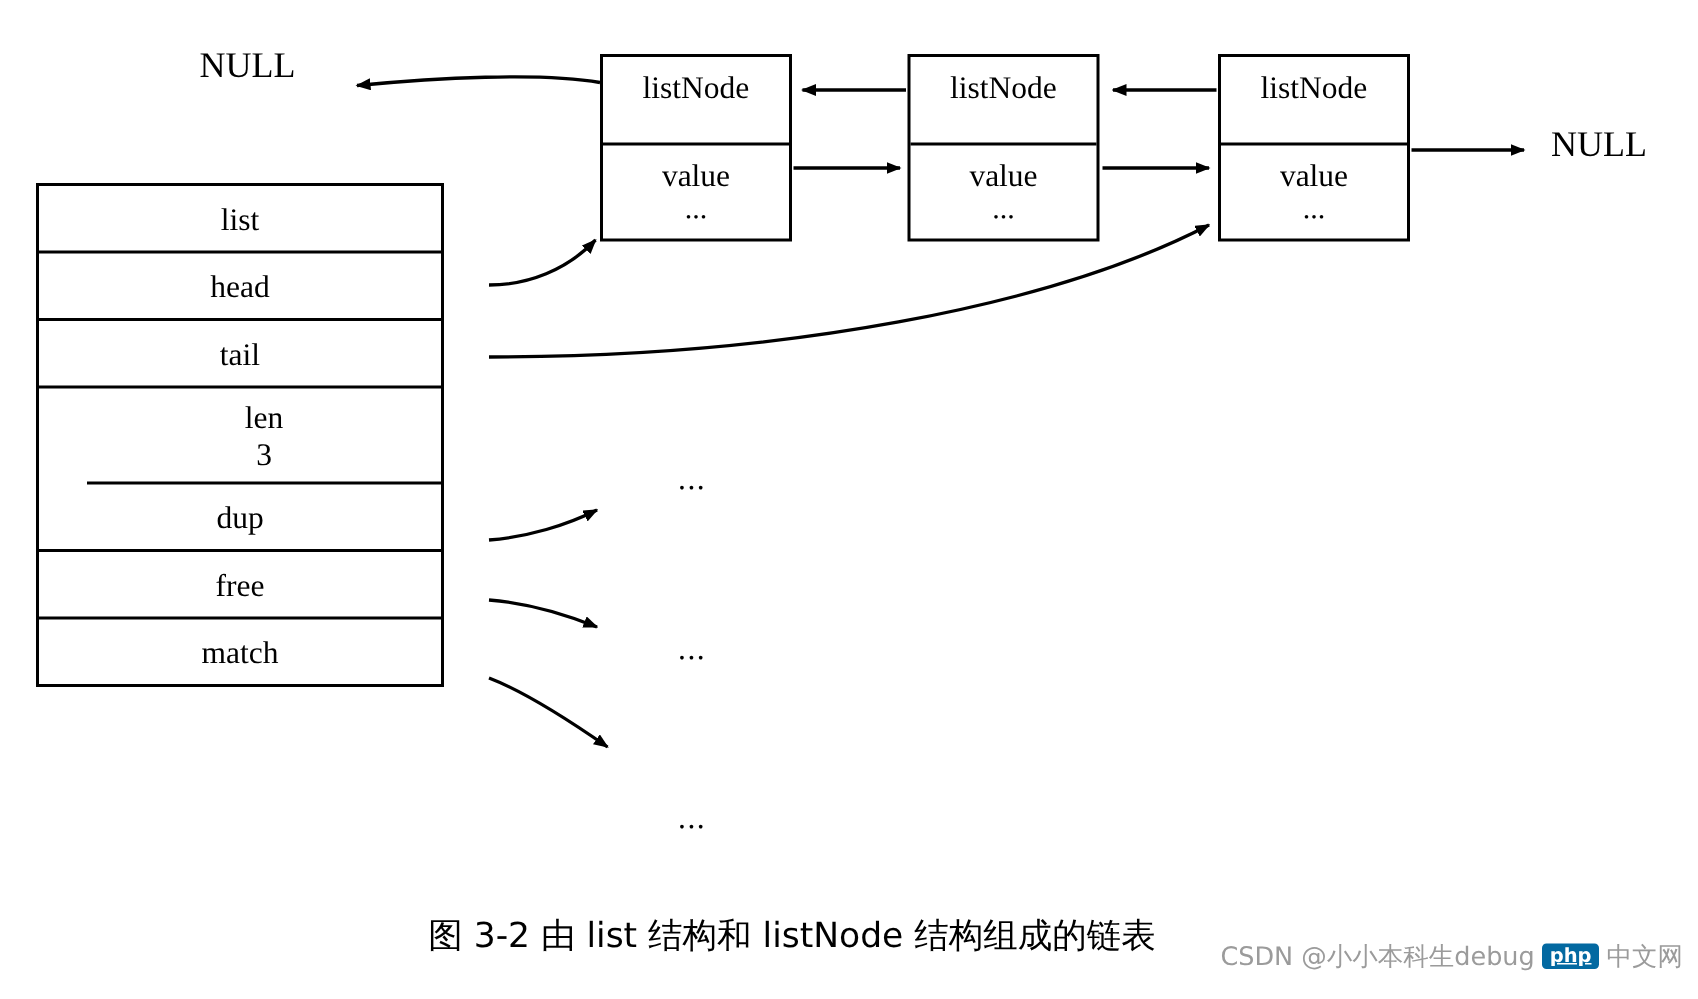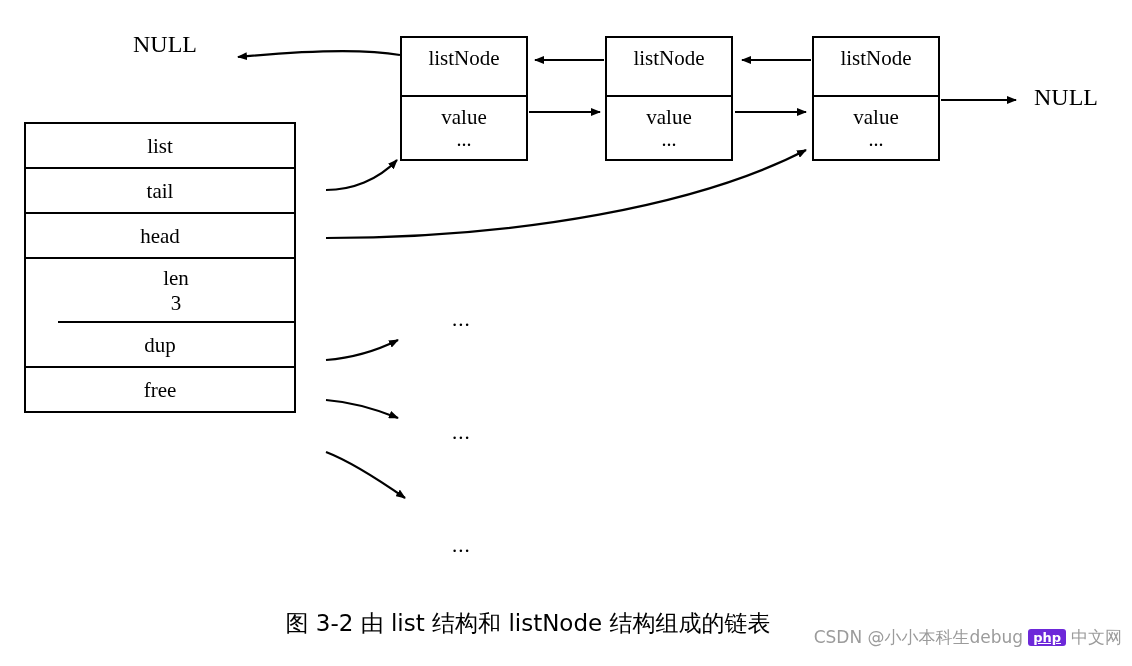--- a/index.html
+++ b/index.html
@@ -150,10 +150,10 @@
         <span class="l1">list</span>
       </div>
     <div class="list-row">
+        <span class="l1">head</span>
+      </div>
+    <div class="list-row">
         <span class="l1">tail</span>
-      </div>
-    <div class="list-row">
-        <span class="l1">head</span>
       </div>
     <div class="list-row two-line">
       <span class="l1">len</span>

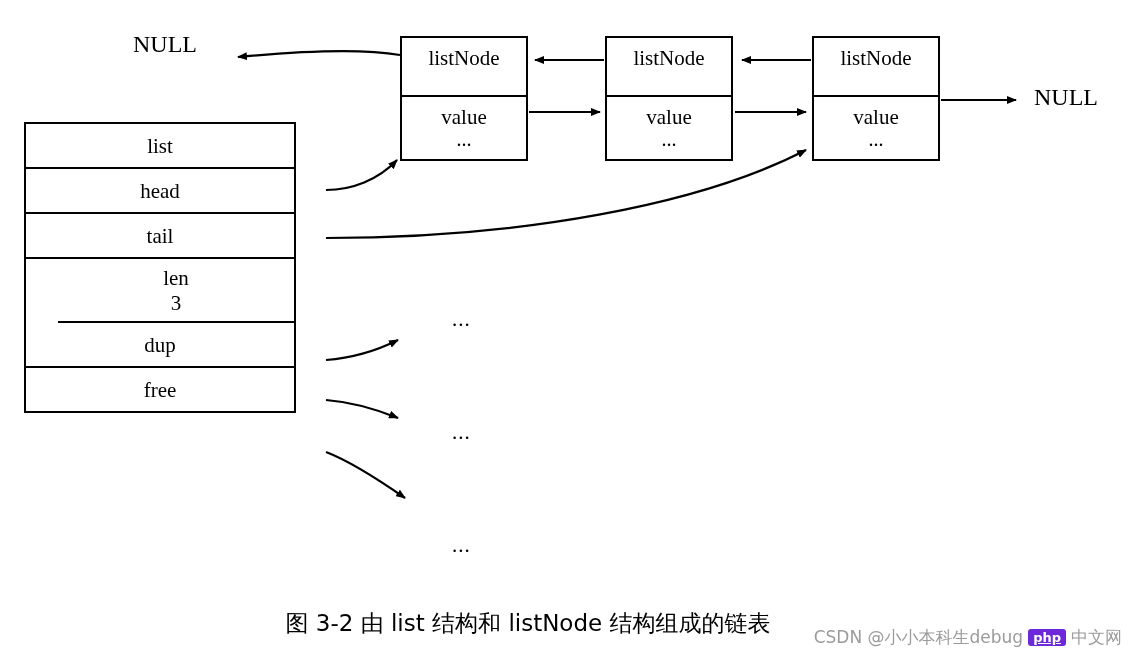--- a/index.html
+++ b/index.html
@@ -165,6 +165,9 @@
     <div class="list-row">
         <span class="l1">free</span>
       </div>
+    <div class="list-row">
+        <span class="l1">match</span>
+      </div>
   </div>
 
   <div class="node" id="node1">

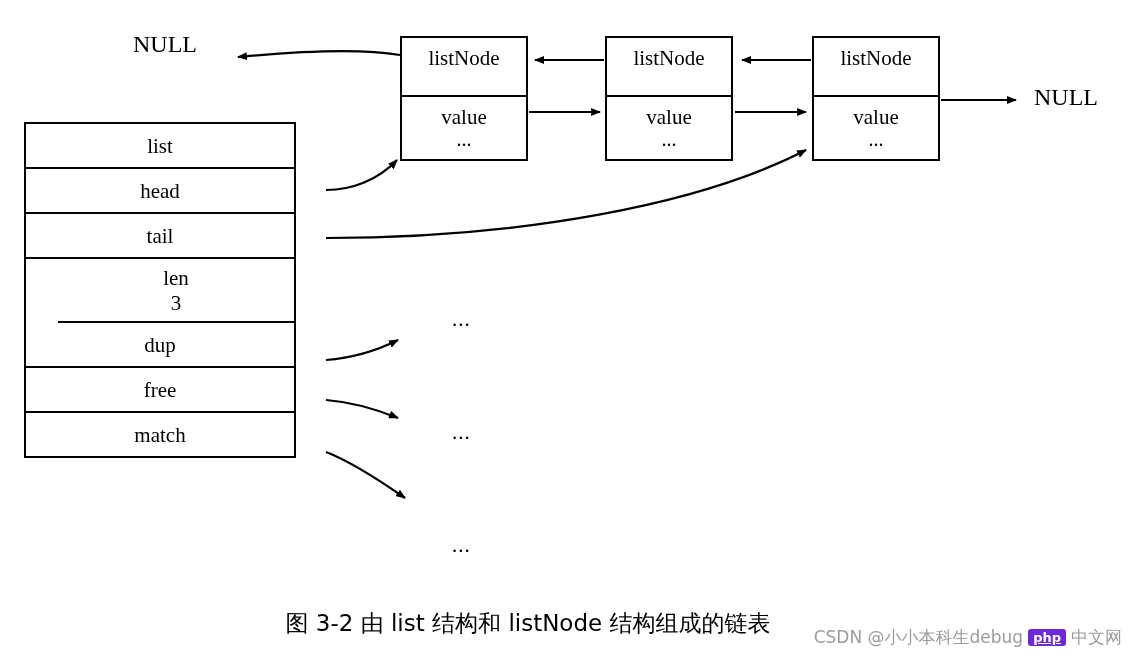--- a/index.html
+++ b/index.html
@@ -99,7 +99,7 @@
   }
   #watermark .php-badge{
     display:inline-block;
-    background:#6d28d9;
+    background:#0369a1;
     color:#fff;
     font-size:13px;
     font-weight:bold;

